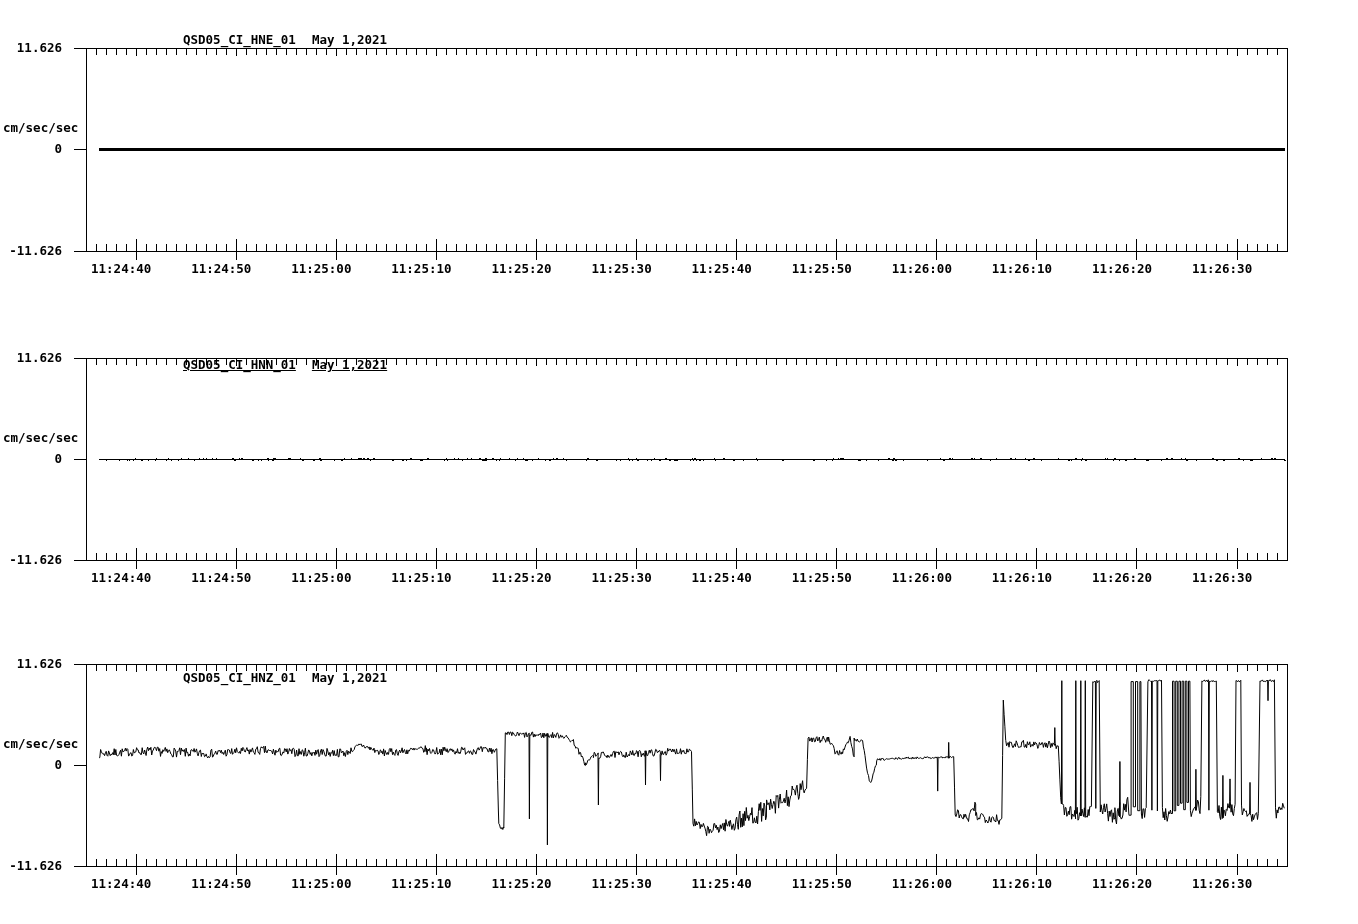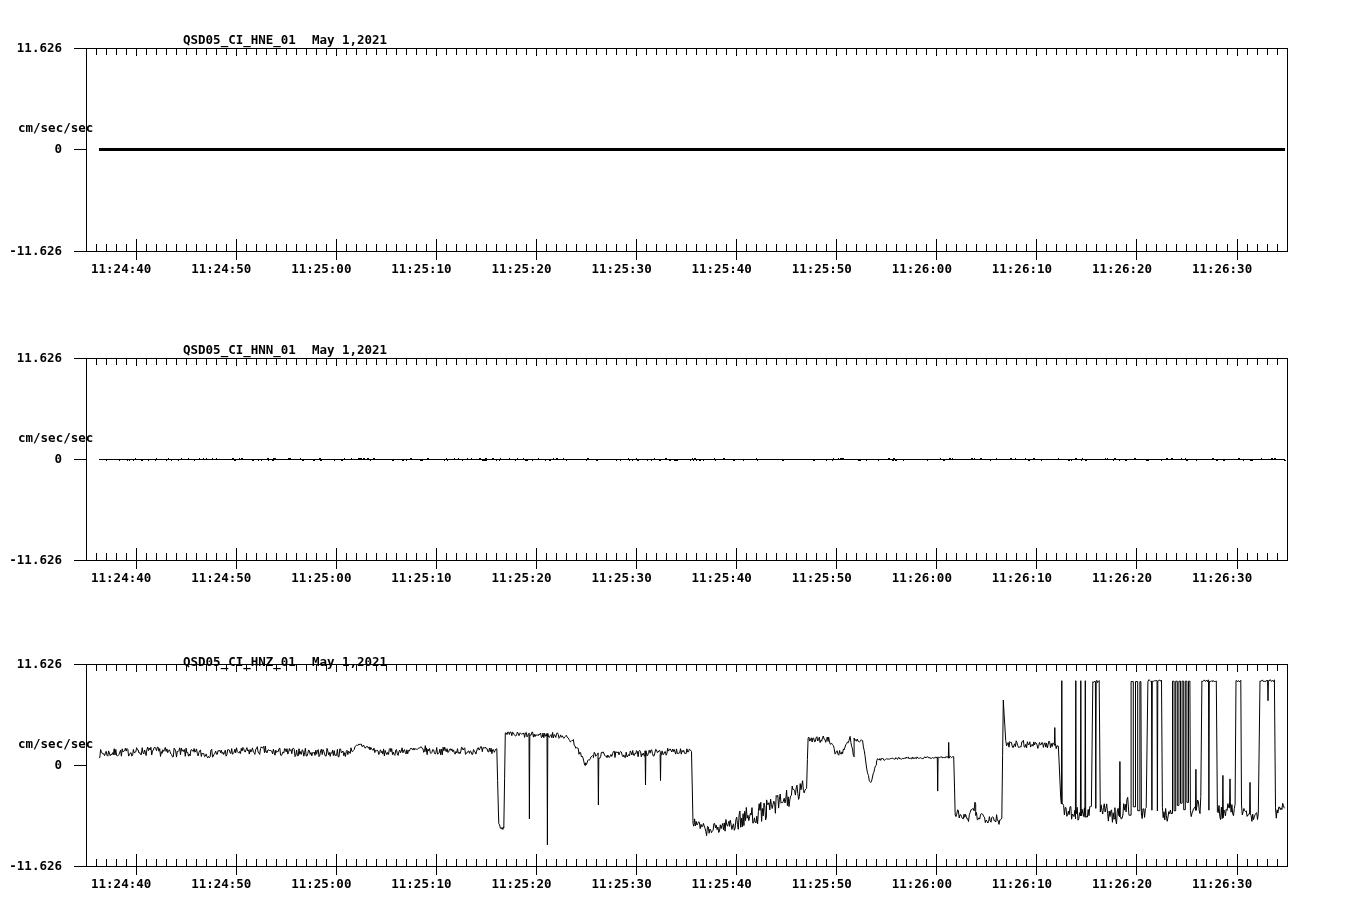--- a/index.html
+++ b/index.html
@@ -11,7 +11,7 @@
   .titleline{position:absolute;left:183px;white-space:pre;}
   .titleline .date{position:static;margin-left:16px;}
   .ylab{left:0;width:62px;text-align:right;display:block;}
-  .yunit{left:18px;width:90px;text-align:left;}
+  .yunit{left:3px;width:90px;text-align:left;}
   .c0 .titleline{top:33px;}  .c1 .titleline{top:343px;}  .c2 .titleline{top:655px;}
   .c0 .ymax{top:41px;}       .c1 .ymax{top:351px;}       .c2 .ymax{top:657px;}
   .c0 .yunit{top:121px;}     .c1 .yunit{top:431px;}      .c2 .yunit{top:737px;}

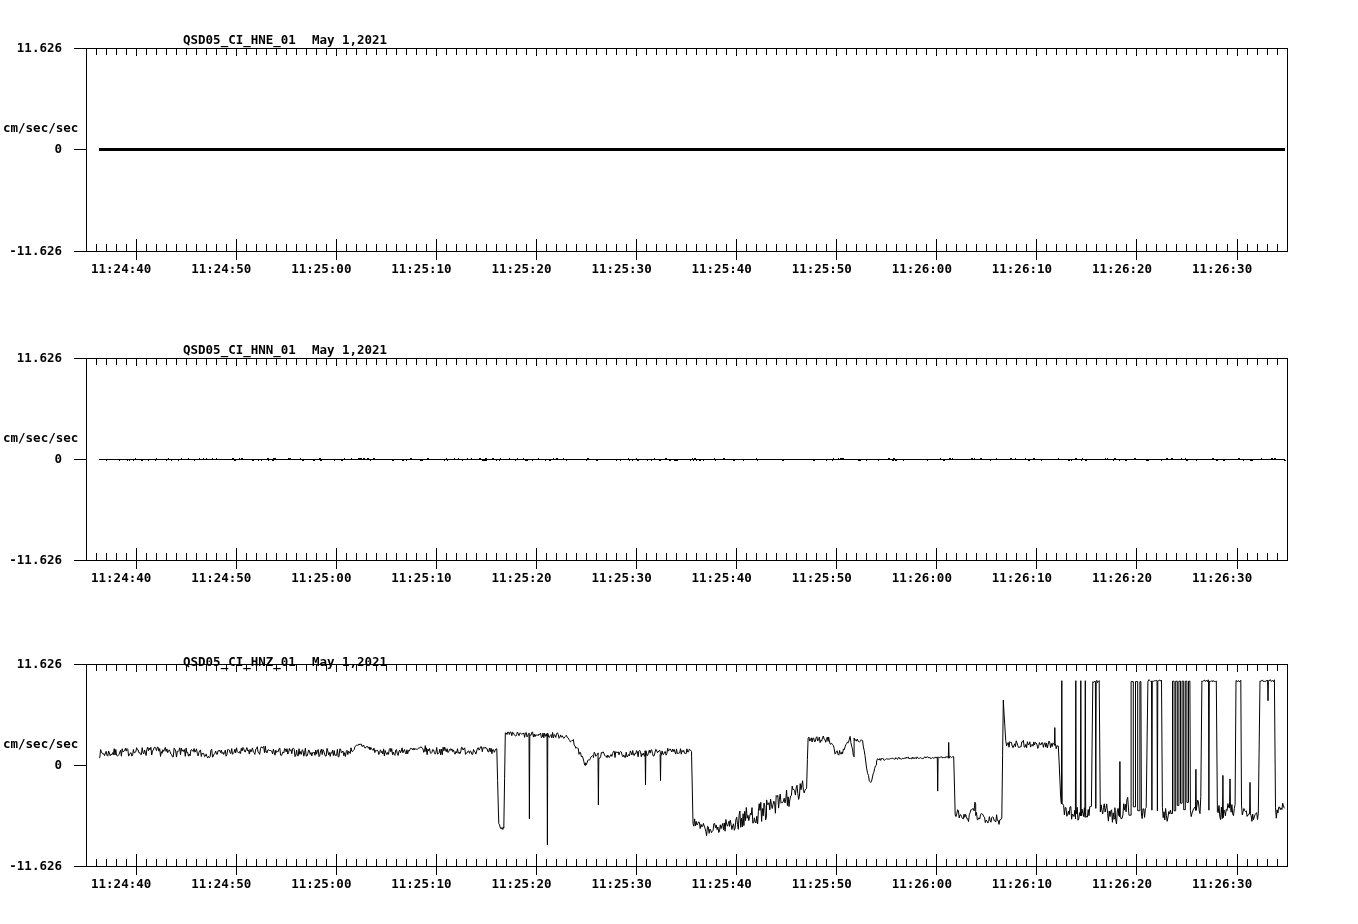--- a/index.html
+++ b/index.html
@@ -12,7 +12,7 @@
   .titleline .date{position:static;margin-left:16px;}
   .ylab{left:0;width:62px;text-align:right;display:block;}
   .yunit{left:3px;width:90px;text-align:left;}
-  .c0 .titleline{top:33px;}  .c1 .titleline{top:343px;}  .c2 .titleline{top:655px;}
+  .c0 .titleline{top:33px;}  .c1 .titleline{top:358px;text-decoration:underline;}  .c2 .titleline{top:655px;}
   .c0 .ymax{top:41px;}       .c1 .ymax{top:351px;}       .c2 .ymax{top:657px;}
   .c0 .yunit{top:121px;}     .c1 .yunit{top:431px;}      .c2 .yunit{top:737px;}
   .c0 .yzero{top:142px;}     .c1 .yzero{top:452px;}      .c2 .yzero{top:758px;}

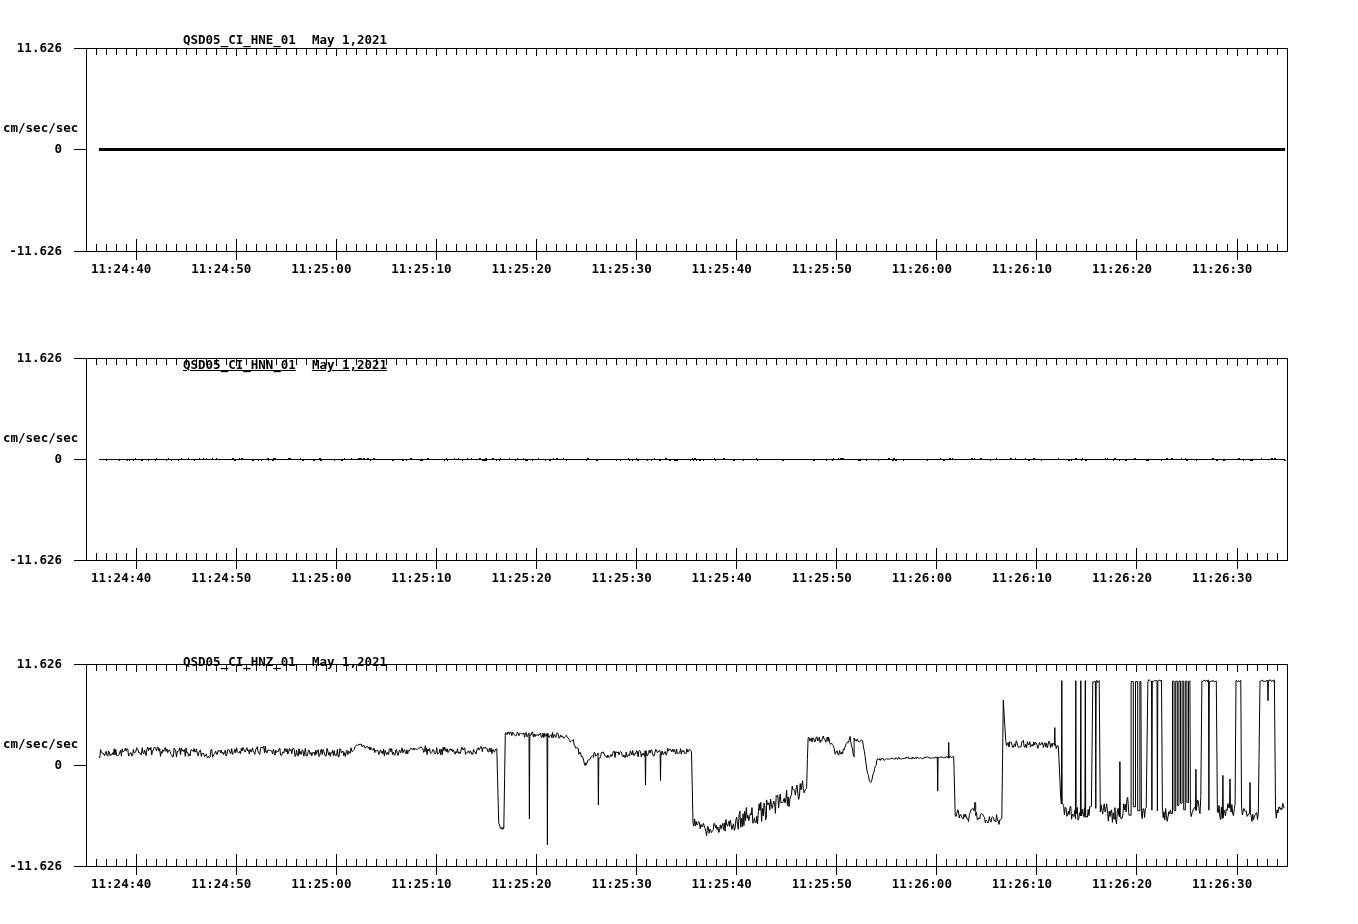--- a/index.html
+++ b/index.html
@@ -12,7 +12,7 @@
   .titleline .date{position:static;margin-left:16px;}
   .ylab{left:0;width:62px;text-align:right;display:block;}
   .yunit{left:3px;width:90px;text-align:left;}
-  .c0 .titleline{top:33px;}  .c1 .titleline{top:358px;text-decoration:underline;}  .c2 .titleline{top:655px;}
+  .c0 .titleline{top:33px;}  .c1 .titleline{top:358px;text-decoration:underline;}  .c2 .titleline{top:671px;}
   .c0 .ymax{top:41px;}       .c1 .ymax{top:351px;}       .c2 .ymax{top:657px;}
   .c0 .yunit{top:121px;}     .c1 .yunit{top:431px;}      .c2 .yunit{top:737px;}
   .c0 .yzero{top:142px;}     .c1 .yzero{top:452px;}      .c2 .yzero{top:758px;}

